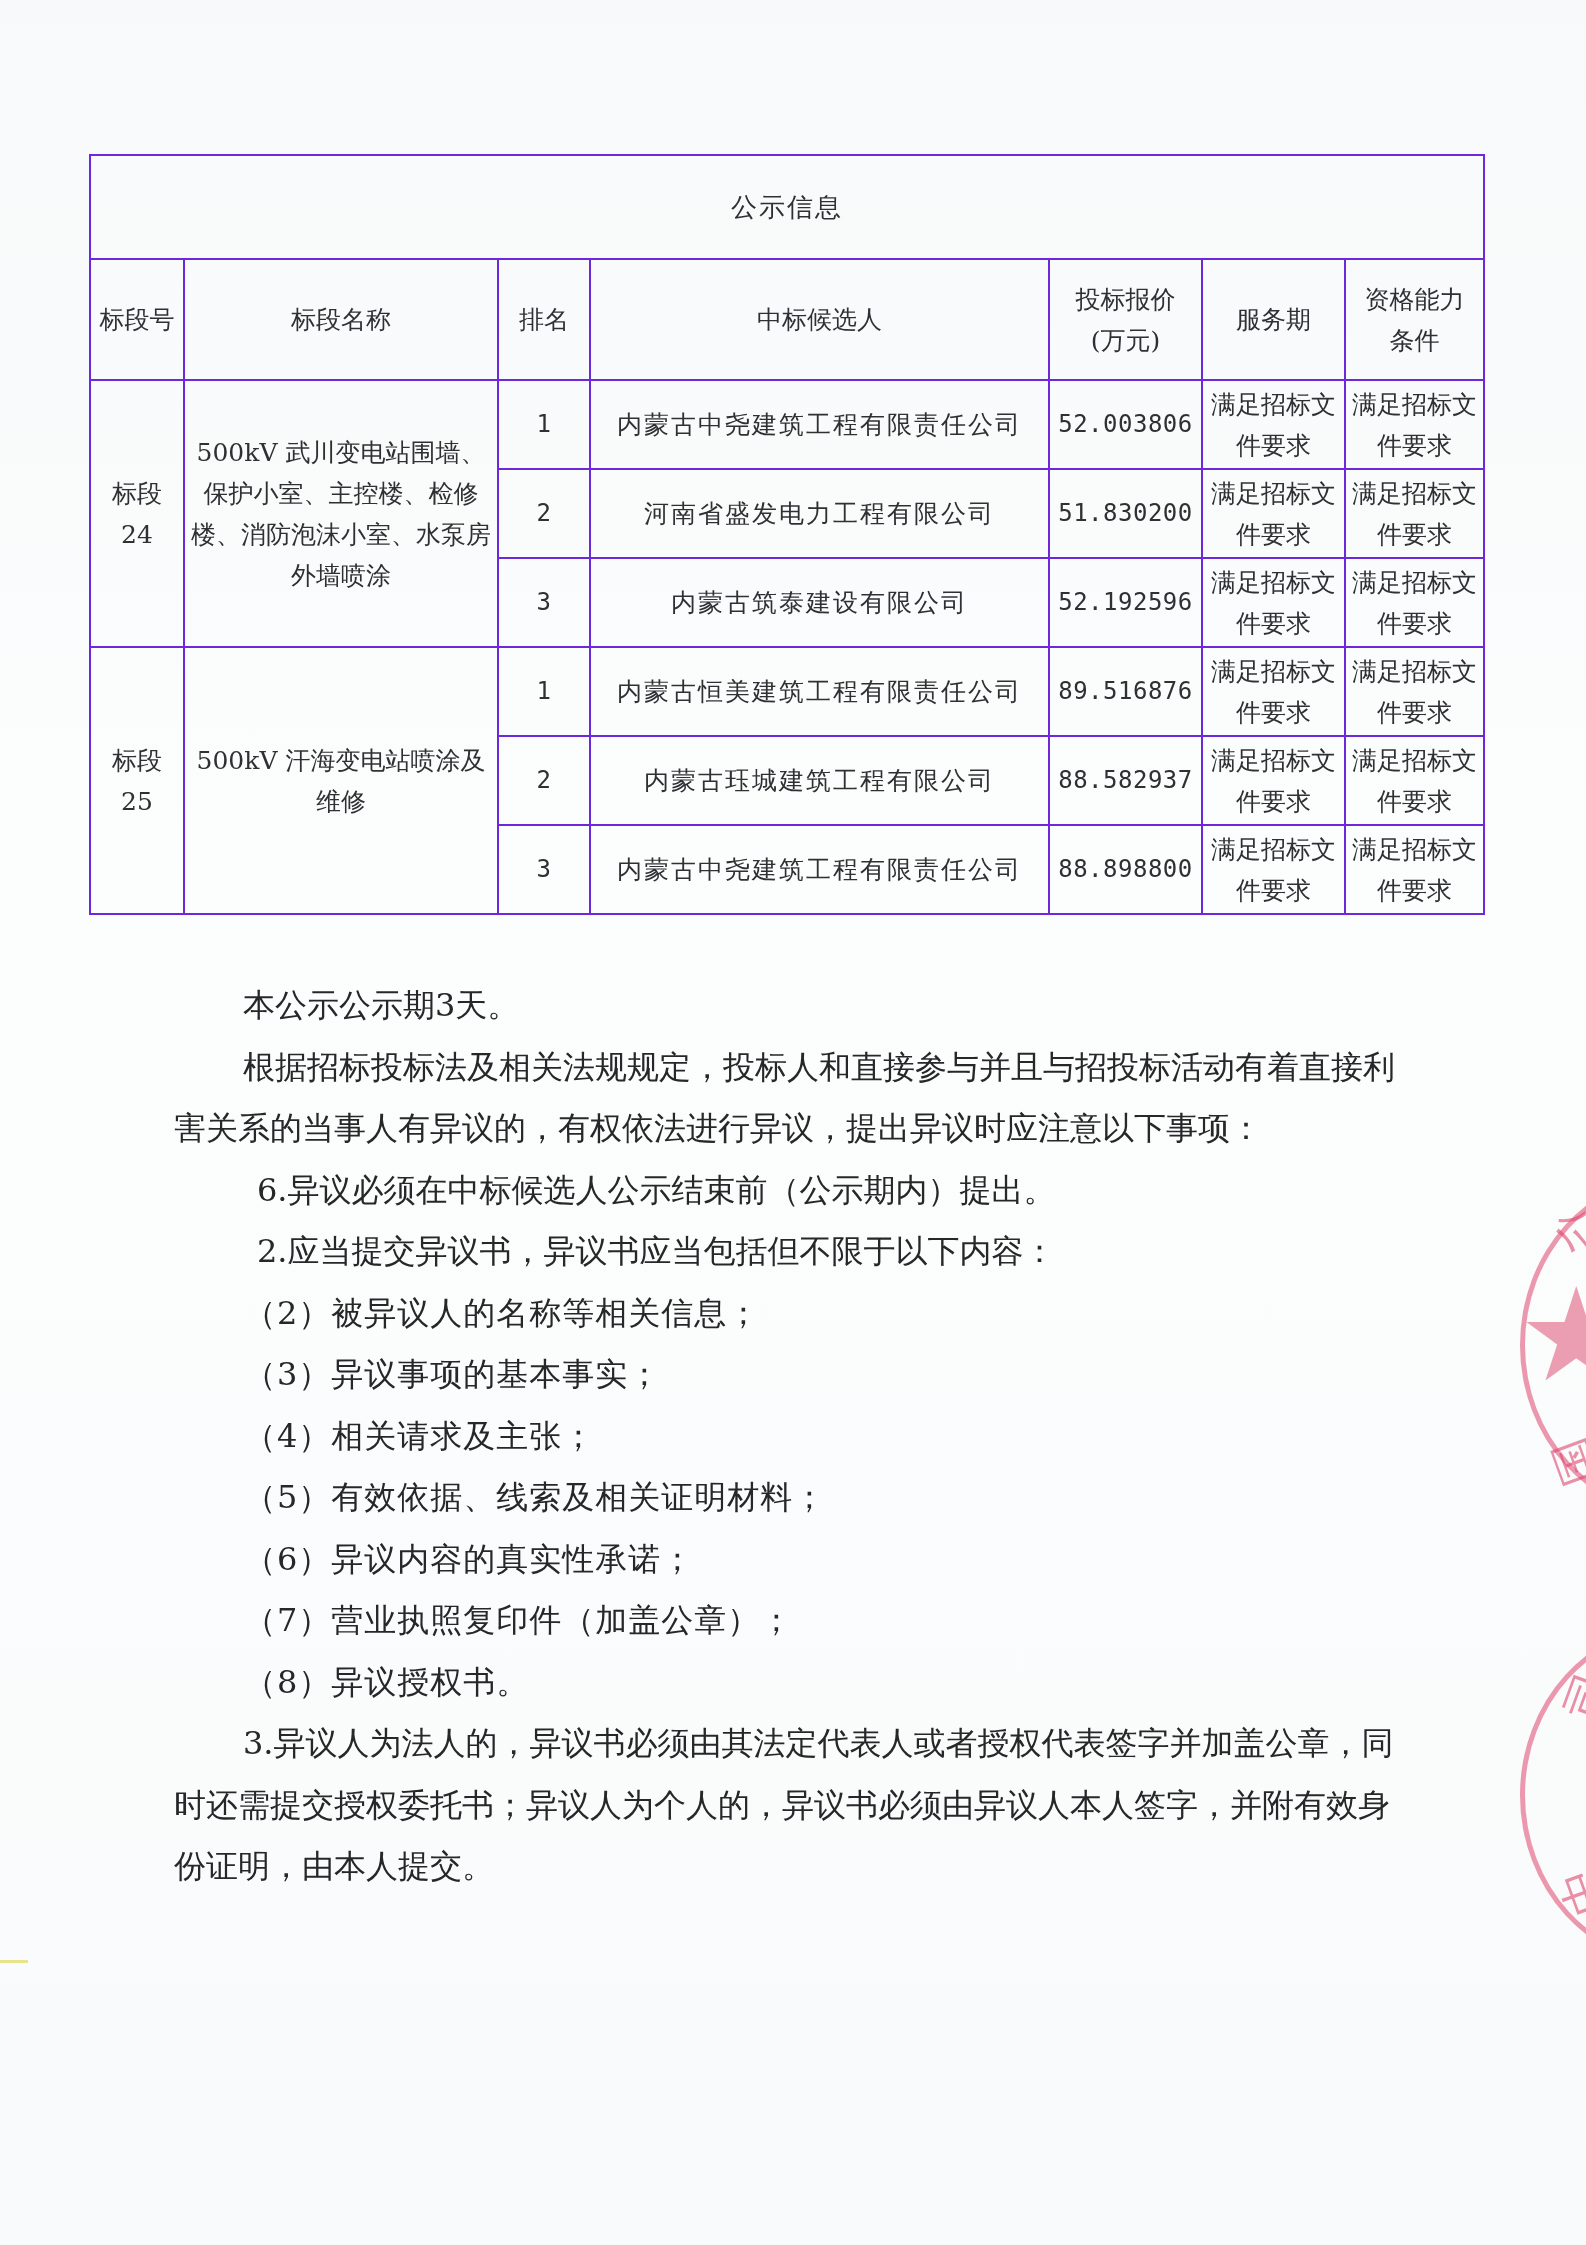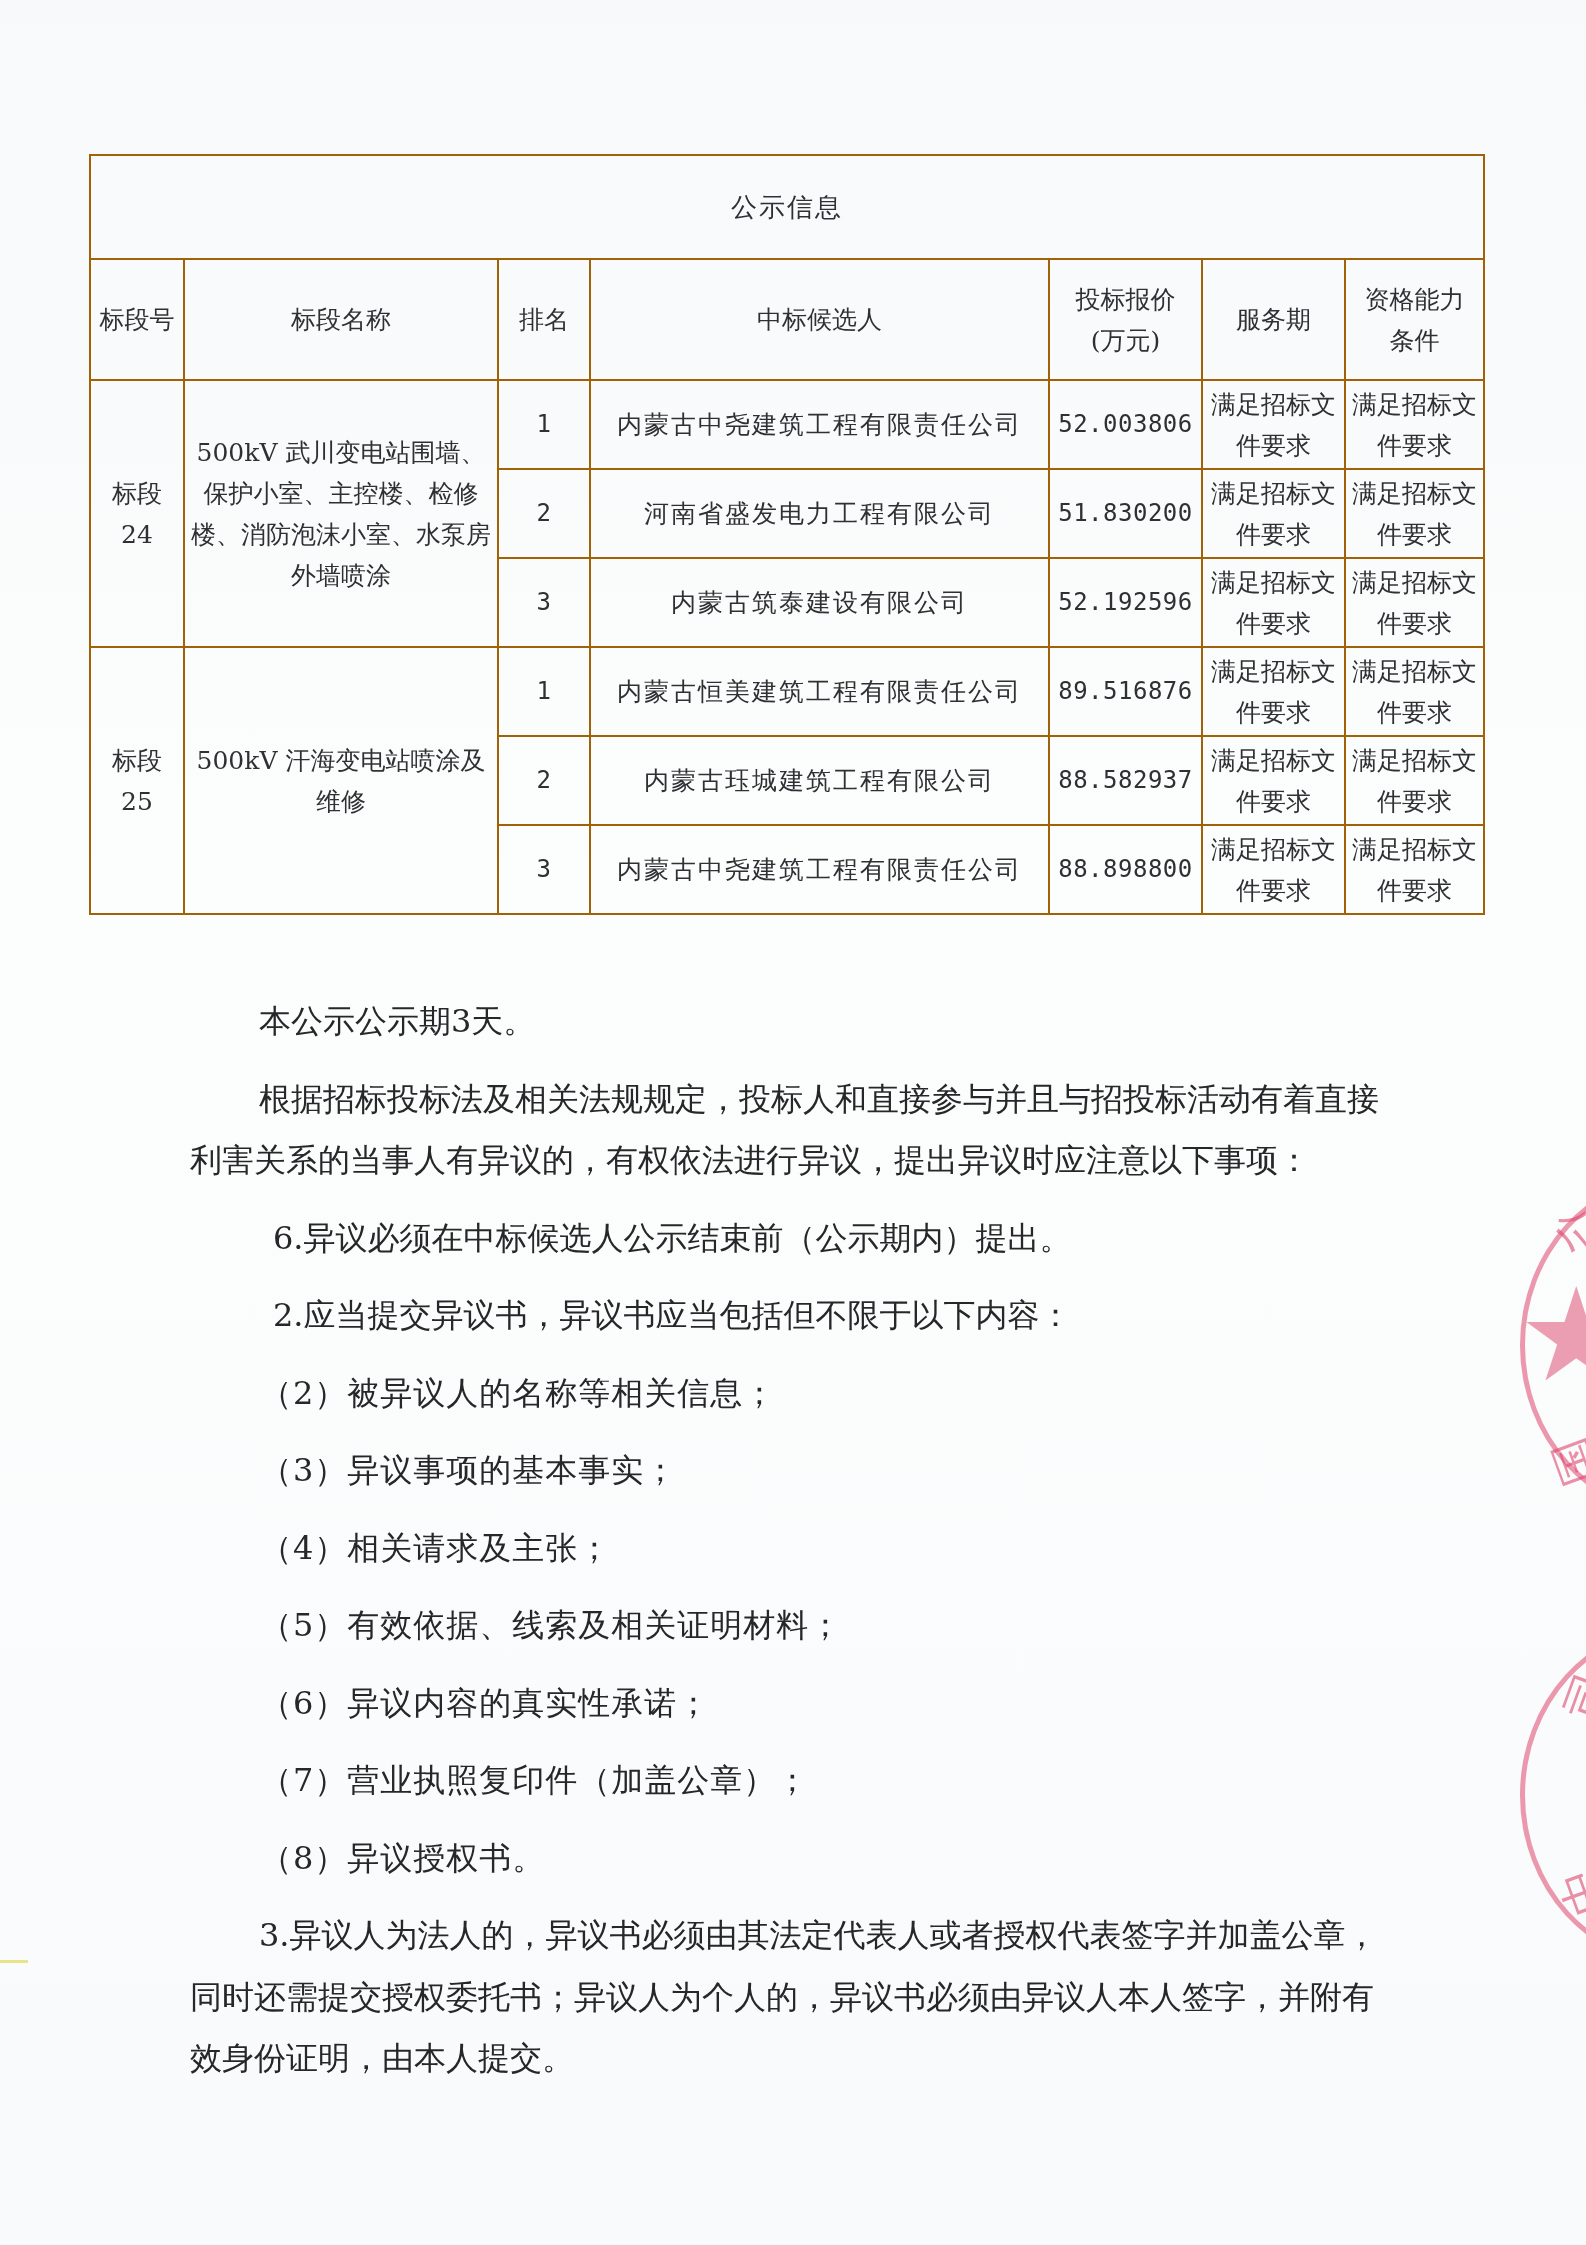--- a/index.html
+++ b/index.html
@@ -19,7 +19,7 @@
     font-size: 25px; color: #2f3033;
   }
   table.bid td, table.bid th {
-    border: 2px solid #a16207; text-align: center; vertical-align: middle;
+    border: 2px solid #6d28d9; text-align: center; vertical-align: middle;
     padding: 0 4px; font-weight: normal; line-height: 41px;
   }
   .title-cell { height: 102px; font-size: 26px; letter-spacing: 2px; }

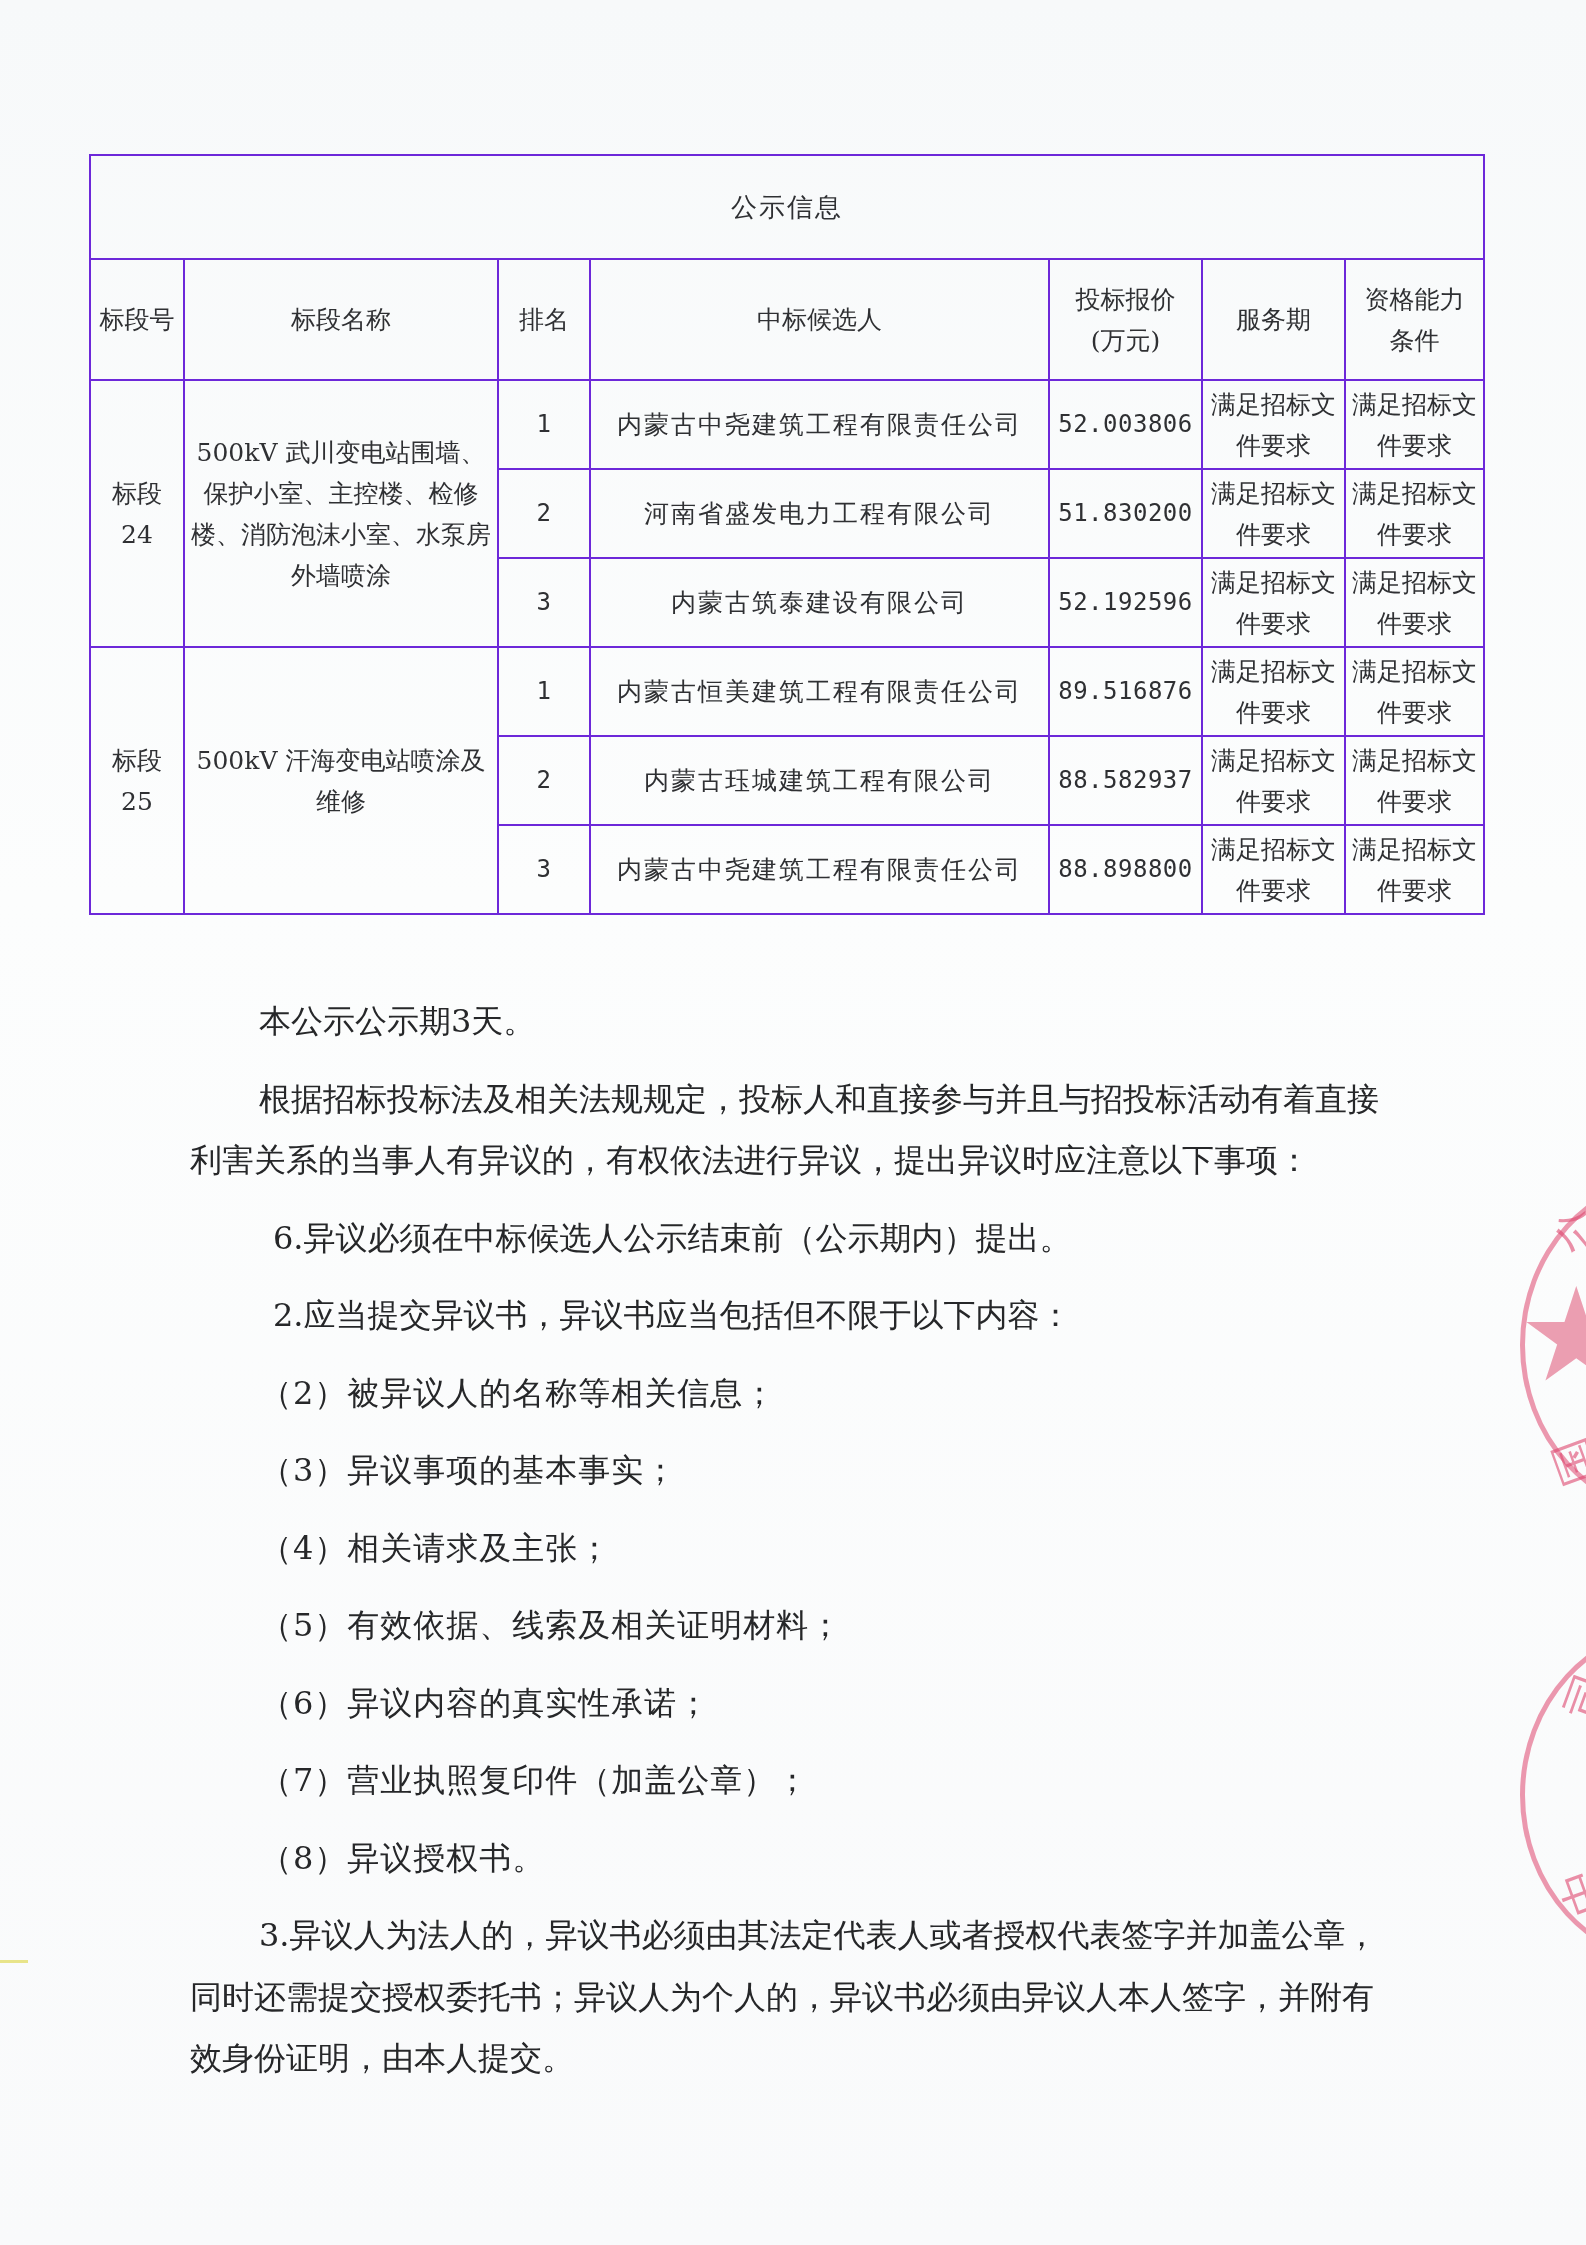--- a/index.html
+++ b/index.html
@@ -33,7 +33,7 @@
     position: absolute; left: 174px; top: 975px; width: 1240px;
     font-size: 32px; line-height: 61.5px; color: #262729;
   }
-  .body-text p { margin: 16px; }
+  .body-text p { margin: 0; }
   .ind { text-indent: 69px; }
   .item { padding-left: 83px; }
   .sub { padding-left: 70px; letter-spacing: 1px; }

